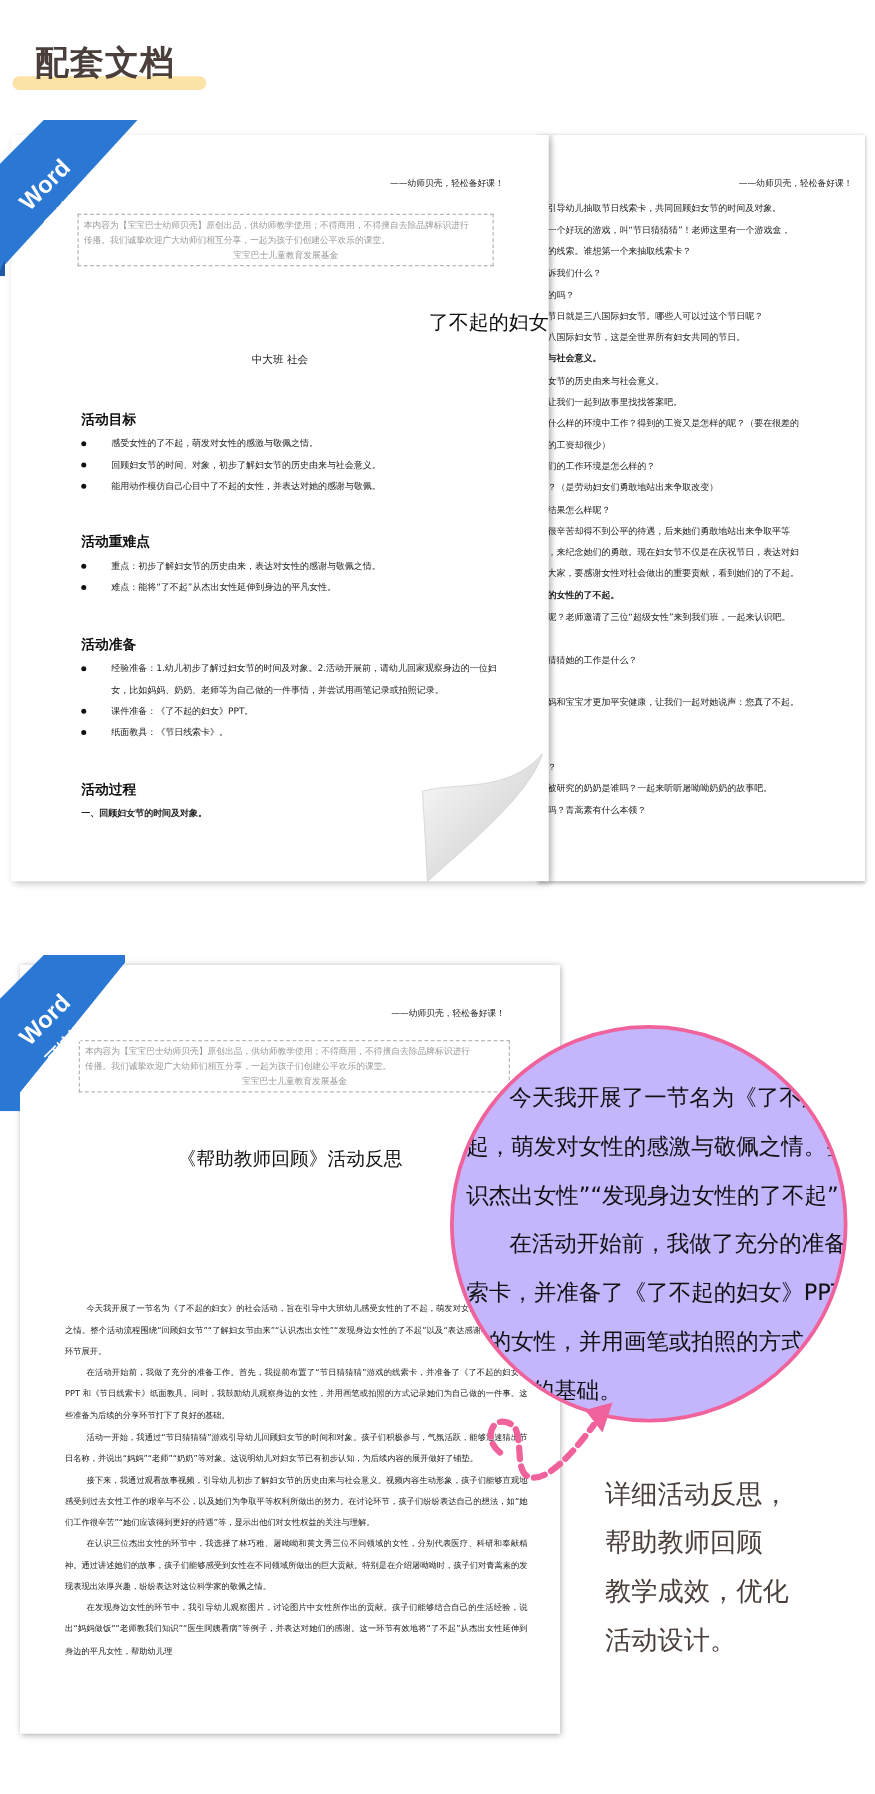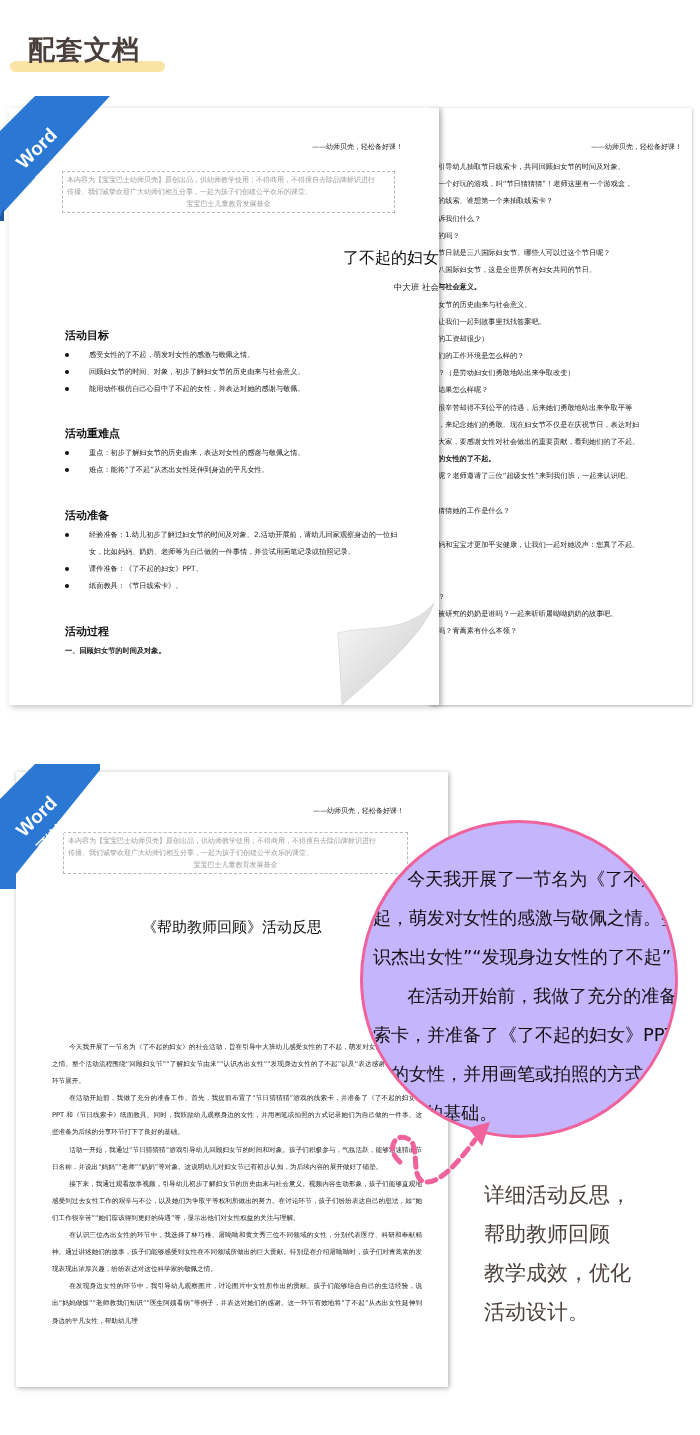--- a/index.html
+++ b/index.html
@@ -22,7 +22,7 @@
   .notice .sig { text-align: center; }
 
   .doc-title { position: absolute; width: 100%; text-align: center; font-size: 16px; color: #111; }
-  .doc-sub { position: absolute; width: 100%; text-align: right; font-size: 8.5px; color: #222; }
+  .doc-sub { position: absolute; width: 100%; text-align: center; font-size: 8.5px; color: #222; }
   .h2 { position: absolute; left: 56px; font-size: 11px; font-weight: bold; color: #111; }
   .bullets { position: absolute; left: 56px; list-style: none; font-size: 7.2px; color: #222; }
   .bullets li { position: relative; padding-left: 24px; line-height: 17px; }

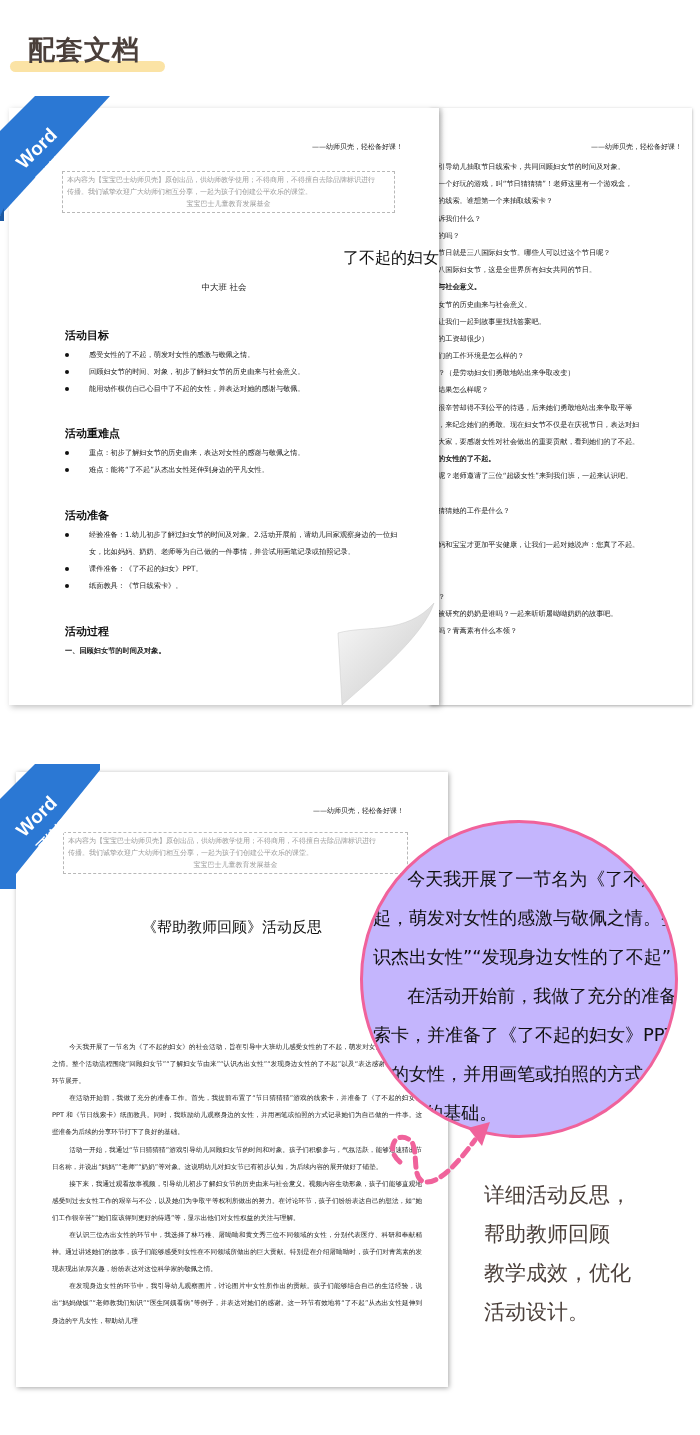--- a/index.html
+++ b/index.html
@@ -80,6 +80,7 @@
       <div class="b">与社会意义。</div>
       <div>女节的历史由来与社会意义。</div>
       <div>让我们一起到故事里找找答案吧。</div>
+      <div>什么样的环境中工作？得到的工资又是怎样的呢？（要在很差的</div>
       <div>的工资却很少）</div>
       <div>们的工作环境是怎么样的？</div>
       <div>？（是劳动妇女们勇敢地站出来争取改变）</div>

